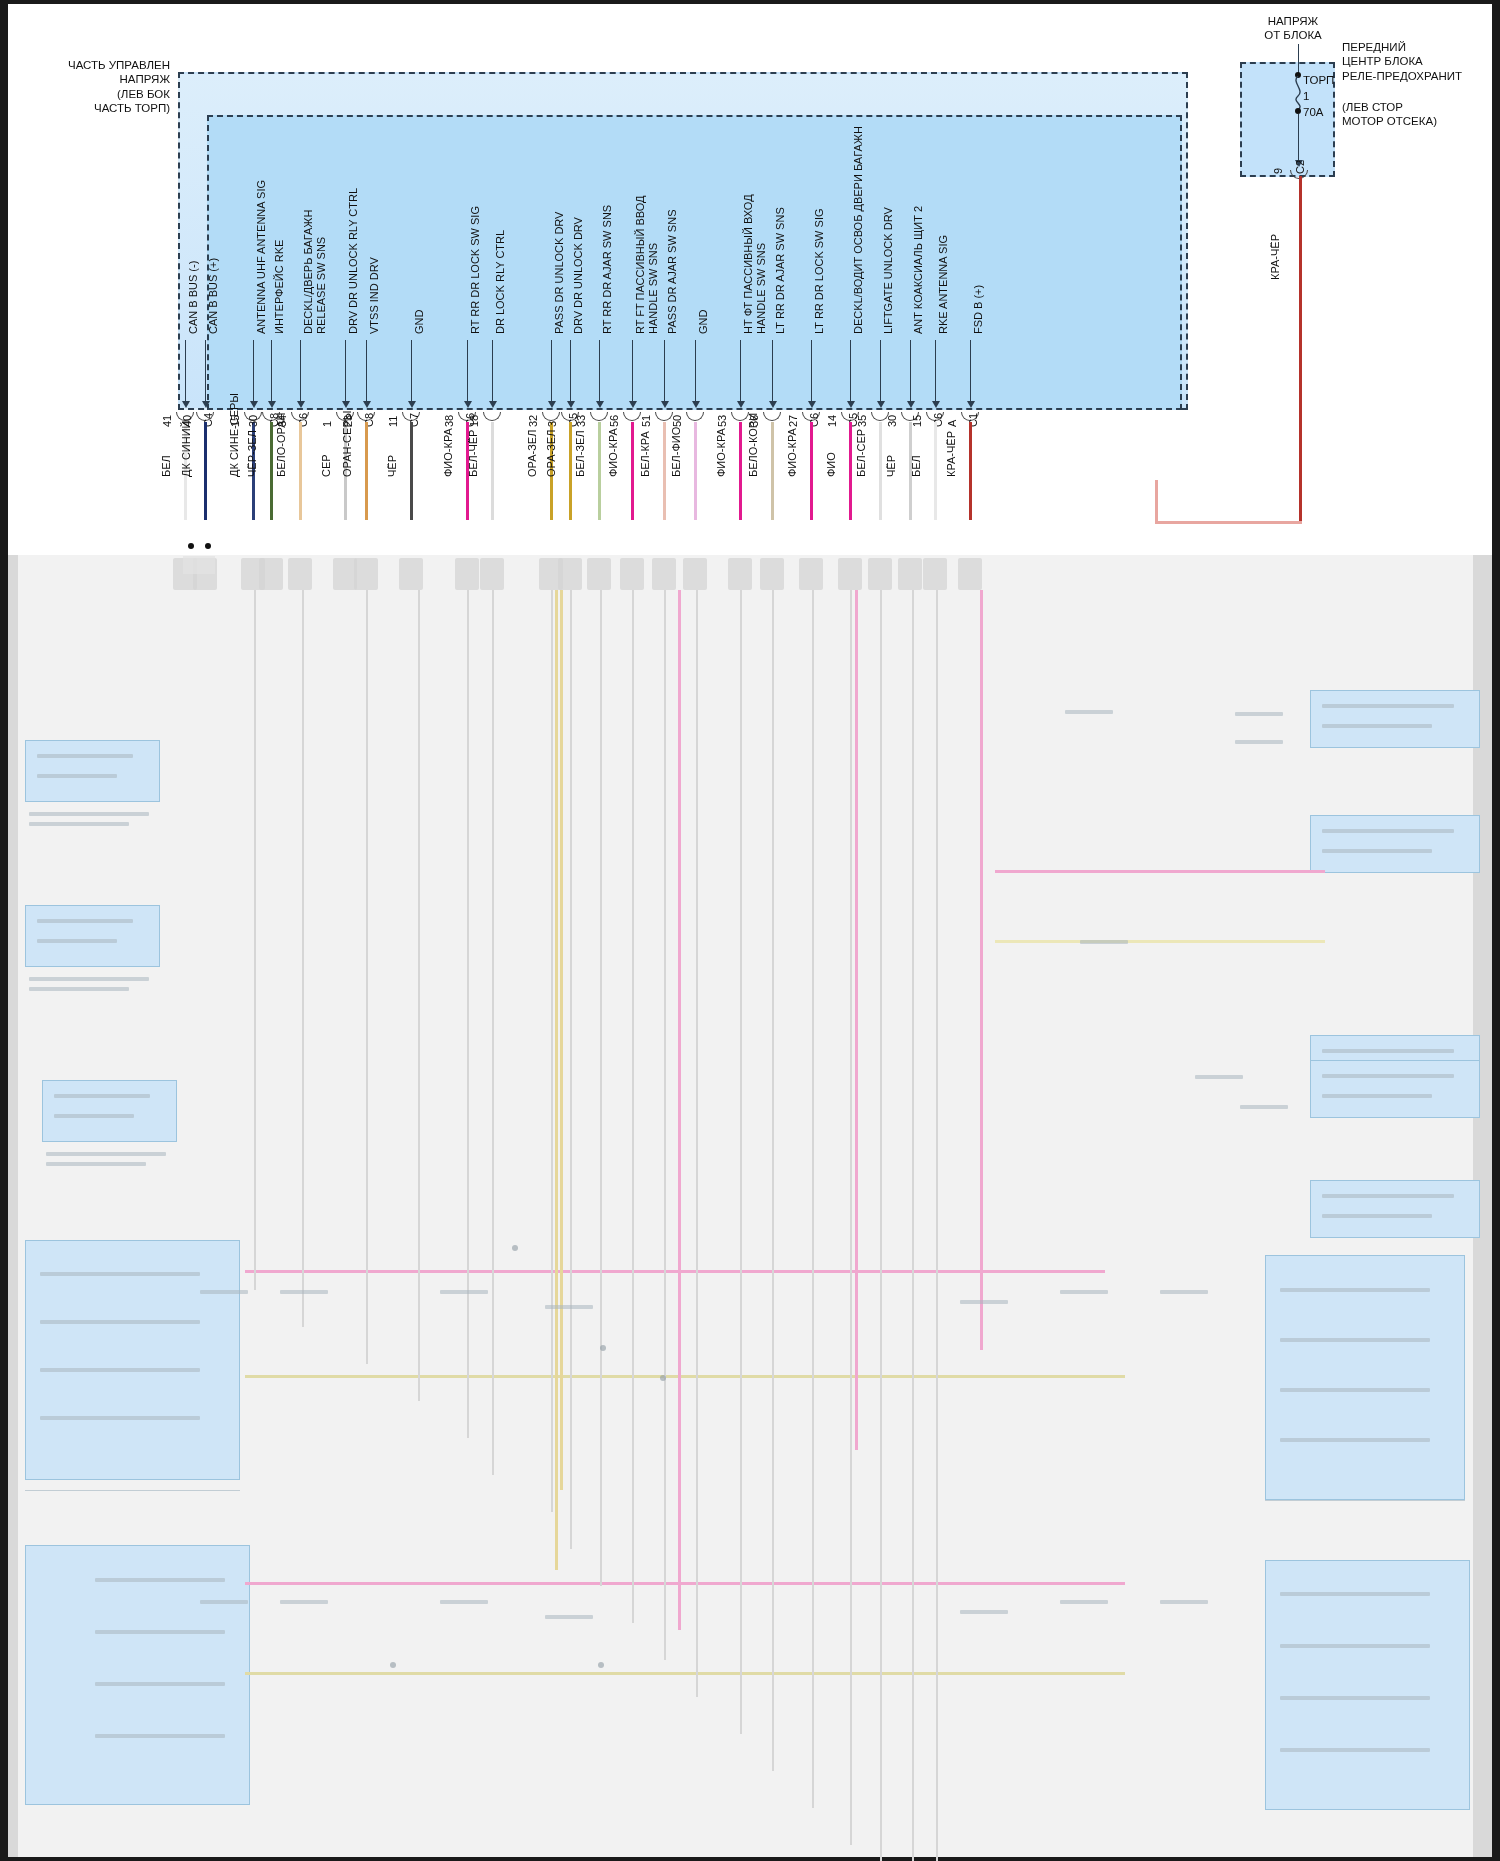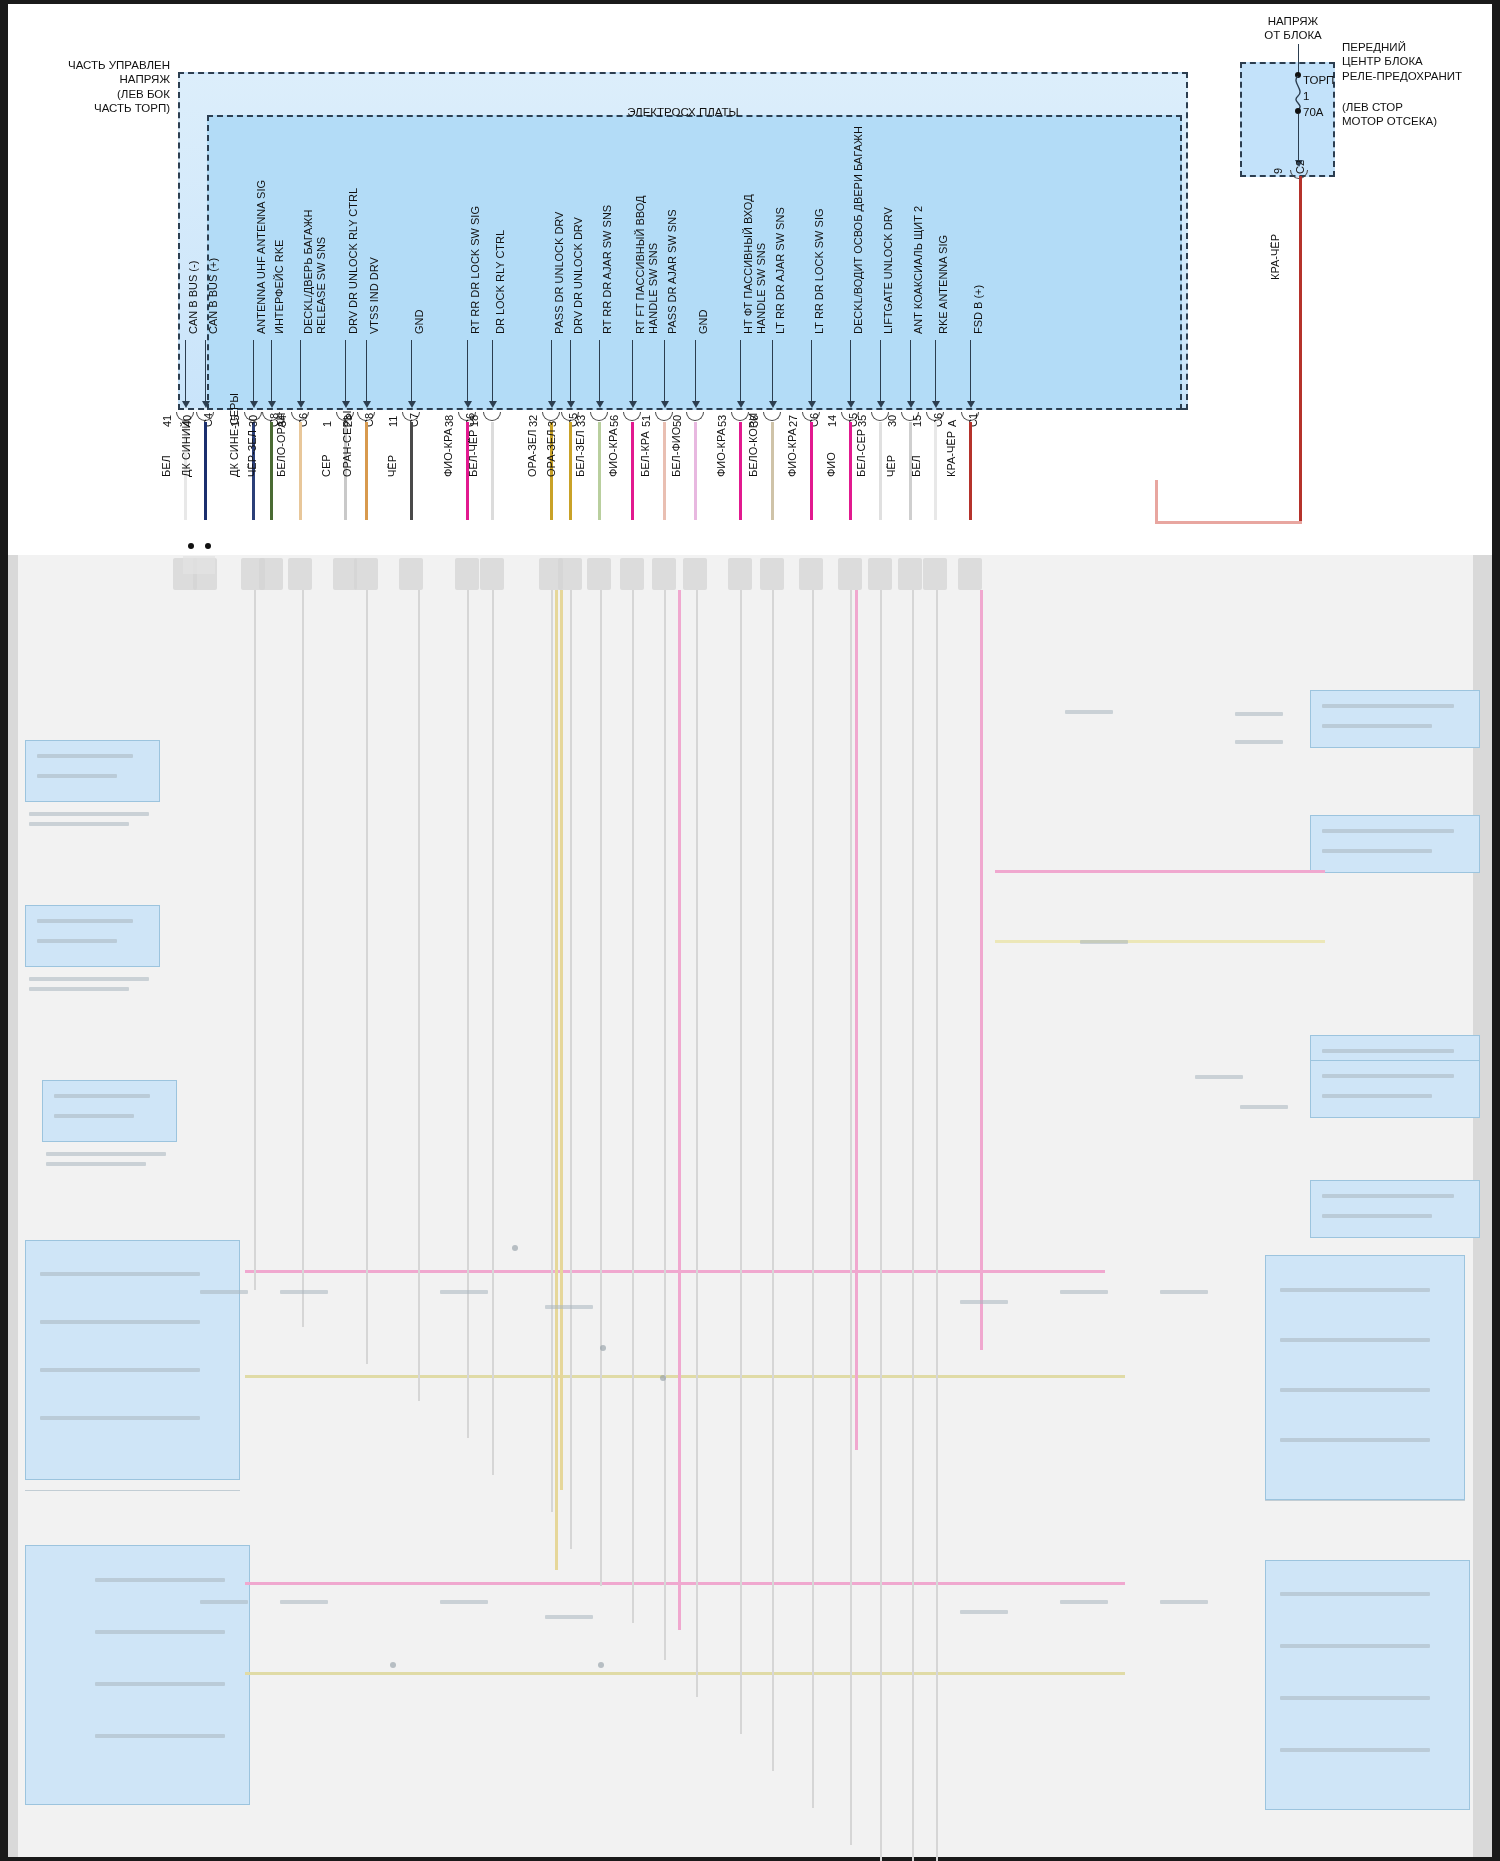--- a/index.html
+++ b/index.html
@@ -147,7 +147,6 @@
 
   <div class="lbl lbl-r" id="bcm-label" style="left: 30px; top: 58px; width: 140px; text-align: right;"><div>ЧАСТЬ УПРАВЛЕН</div><div>НАПРЯЖ</div><div>(ЛЕВ БОК</div><div>ЧАСТЬ ТОРП)</div></div>
 
-  <div id="bcm-caption">ЭЛЕКТРОСХ ПЛАТЫ</div>
 
   <div id="fuse-box" class="dashed-box"></div>
 

